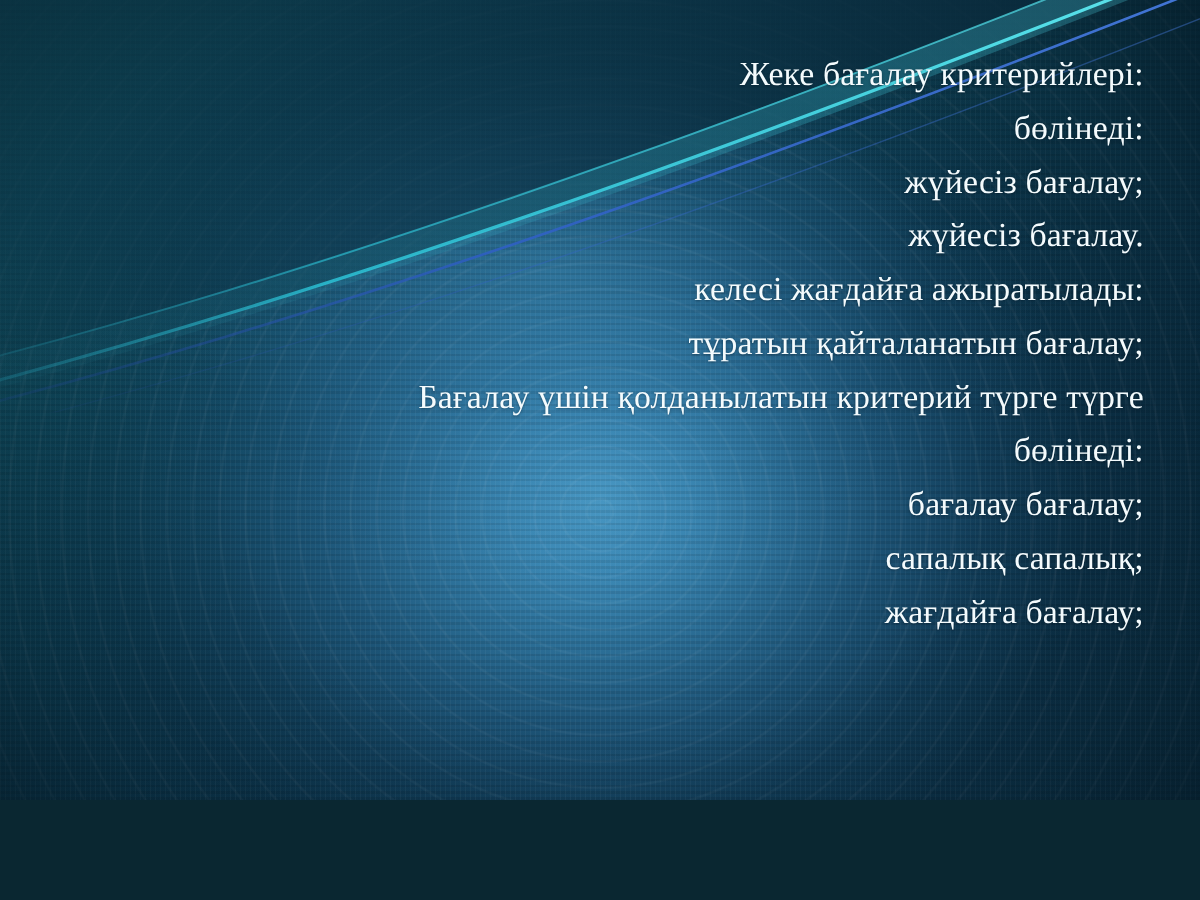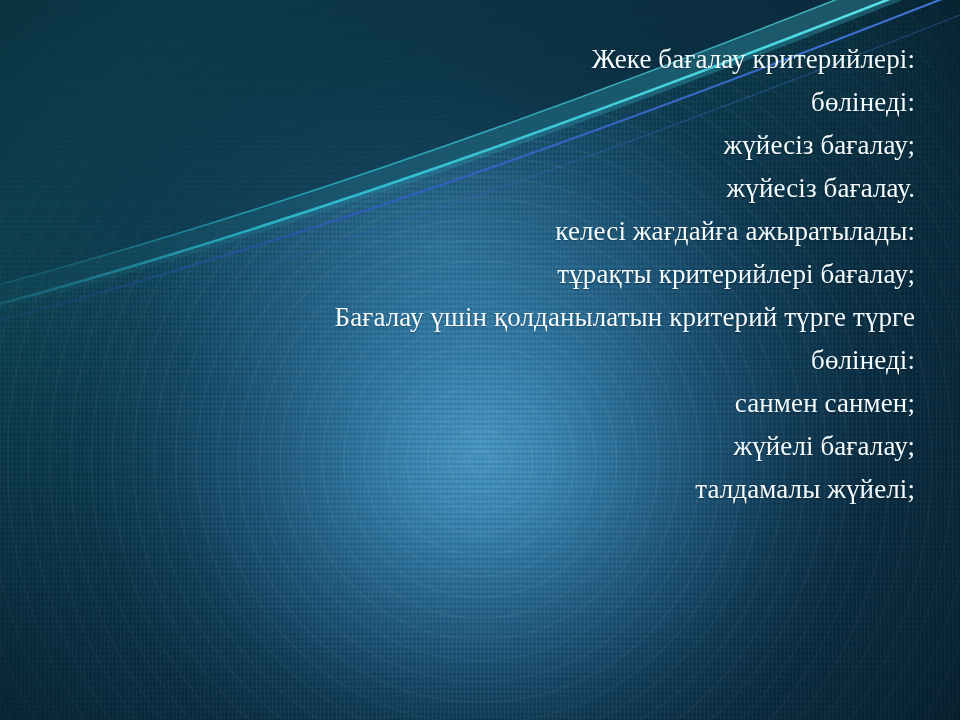--- a/index.html
+++ b/index.html
@@ -15,7 +15,7 @@
   #slide {
     position: relative;
     width: 960px;
-    height: 720px;
+    height: 640px;
     overflow: hidden;
     background: #0d3a46;
   }

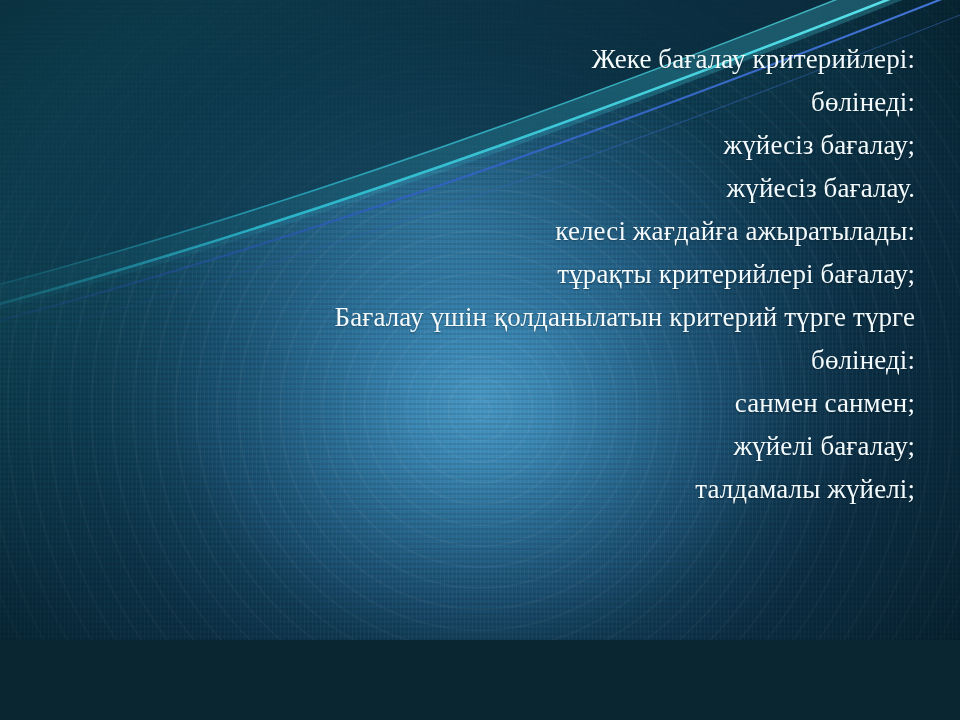--- a/index.html
+++ b/index.html
@@ -193,7 +193,7 @@
     <div class="line">жүйесіз бағалау;</div>
     <div class="line">жүйесіз бағалау.</div>
     <div class="line">келесі жағдайға ажыратылады:</div>
-    <div class="line">тұрақты критерийлері бағалау;</div>
+    <div class="line">тұратын қайталанатын бағалау;</div>
     <div class="line">Бағалау үшін қолданылатын критерий түрге түрге</div>
     <div class="line">бөлінеді:</div>
     <div class="line">санмен санмен;</div>

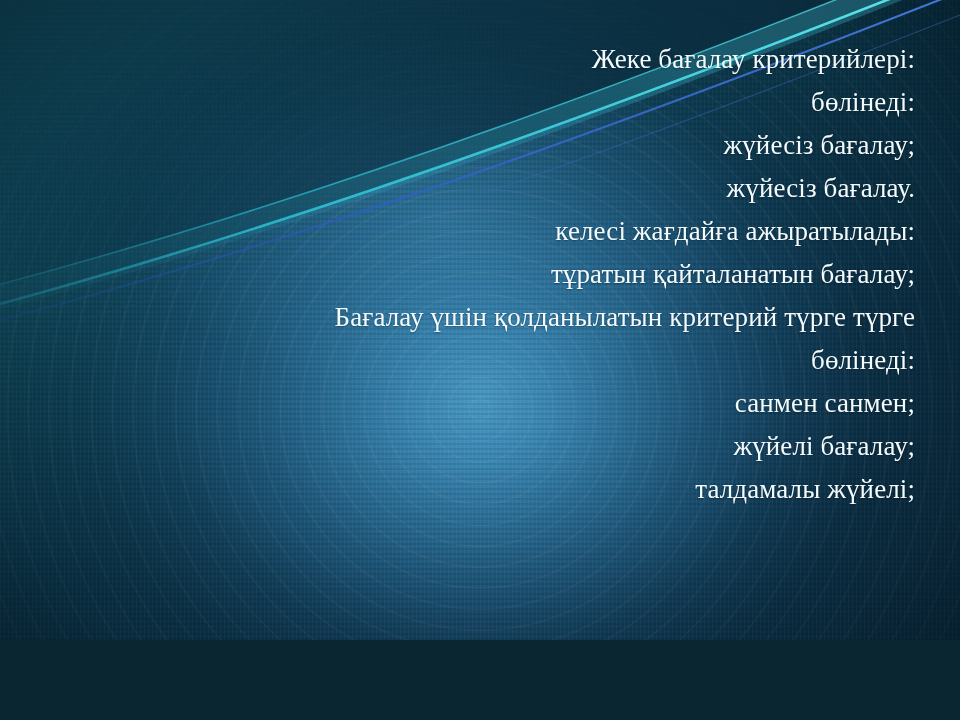--- a/index.html
+++ b/index.html
@@ -196,7 +196,7 @@
     <div class="line">тұратын қайталанатын бағалау;</div>
     <div class="line">Бағалау үшін қолданылатын критерий түрге түрге</div>
     <div class="line">бөлінеді:</div>
-    <div class="line">санмен санмен;</div>
+    <div class="line">бағалау бағалау;</div>
     <div class="line">жүйелі бағалау;</div>
     <div class="line">талдамалы жүйелі;</div>
   </div>

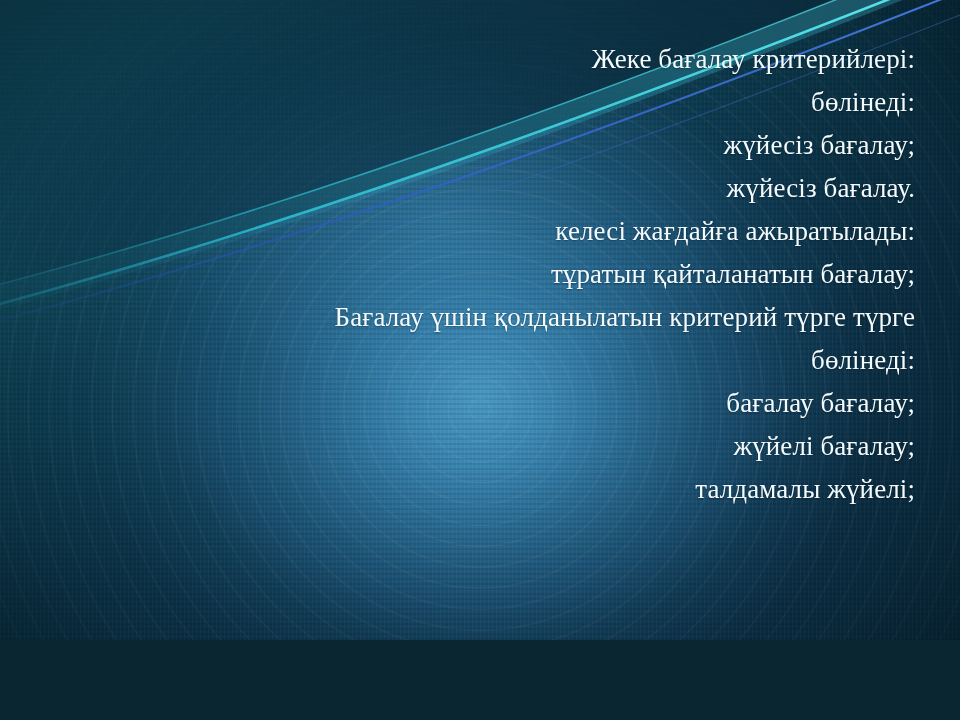--- a/index.html
+++ b/index.html
@@ -197,7 +197,7 @@
     <div class="line">Бағалау үшін қолданылатын критерий түрге түрге</div>
     <div class="line">бөлінеді:</div>
     <div class="line">бағалау бағалау;</div>
-    <div class="line">жүйелі бағалау;</div>
+    <div class="line">сапалық сапалық;</div>
     <div class="line">талдамалы жүйелі;</div>
   </div>
 

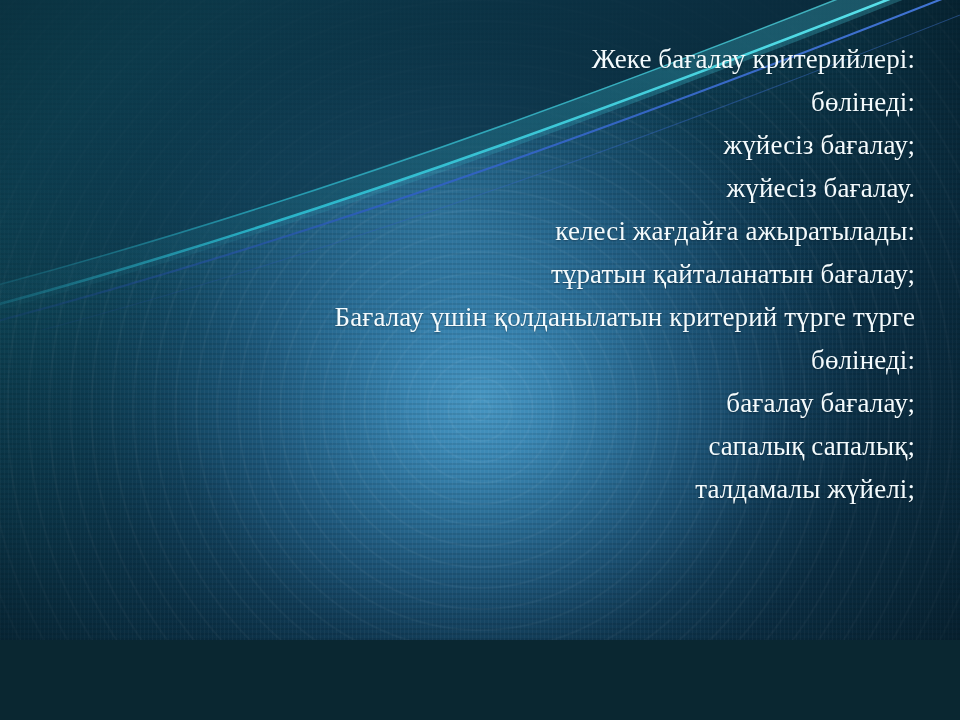--- a/index.html
+++ b/index.html
@@ -198,7 +198,7 @@
     <div class="line">бөлінеді:</div>
     <div class="line">бағалау бағалау;</div>
     <div class="line">сапалық сапалық;</div>
-    <div class="line">талдамалы жүйелі;</div>
+    <div class="line">жағдайға бағалау;</div>
   </div>
 
 </div>

